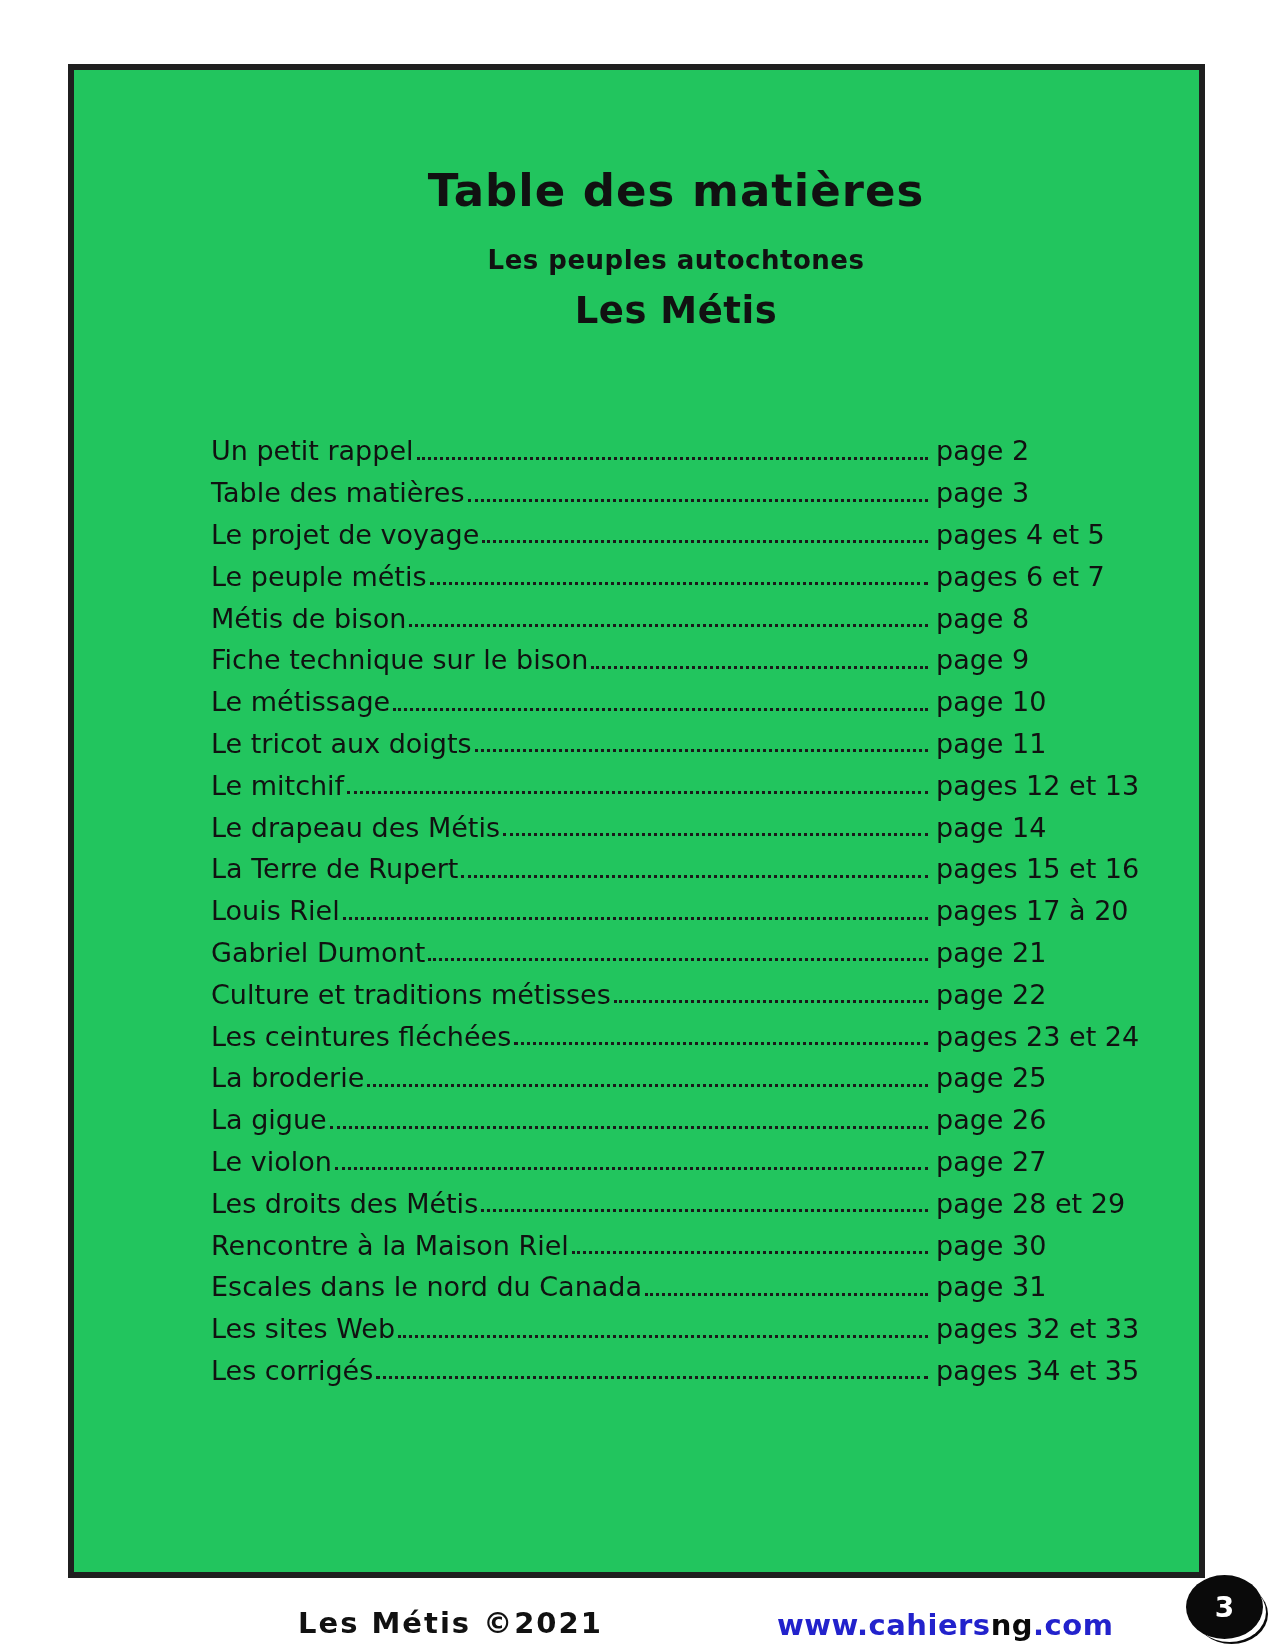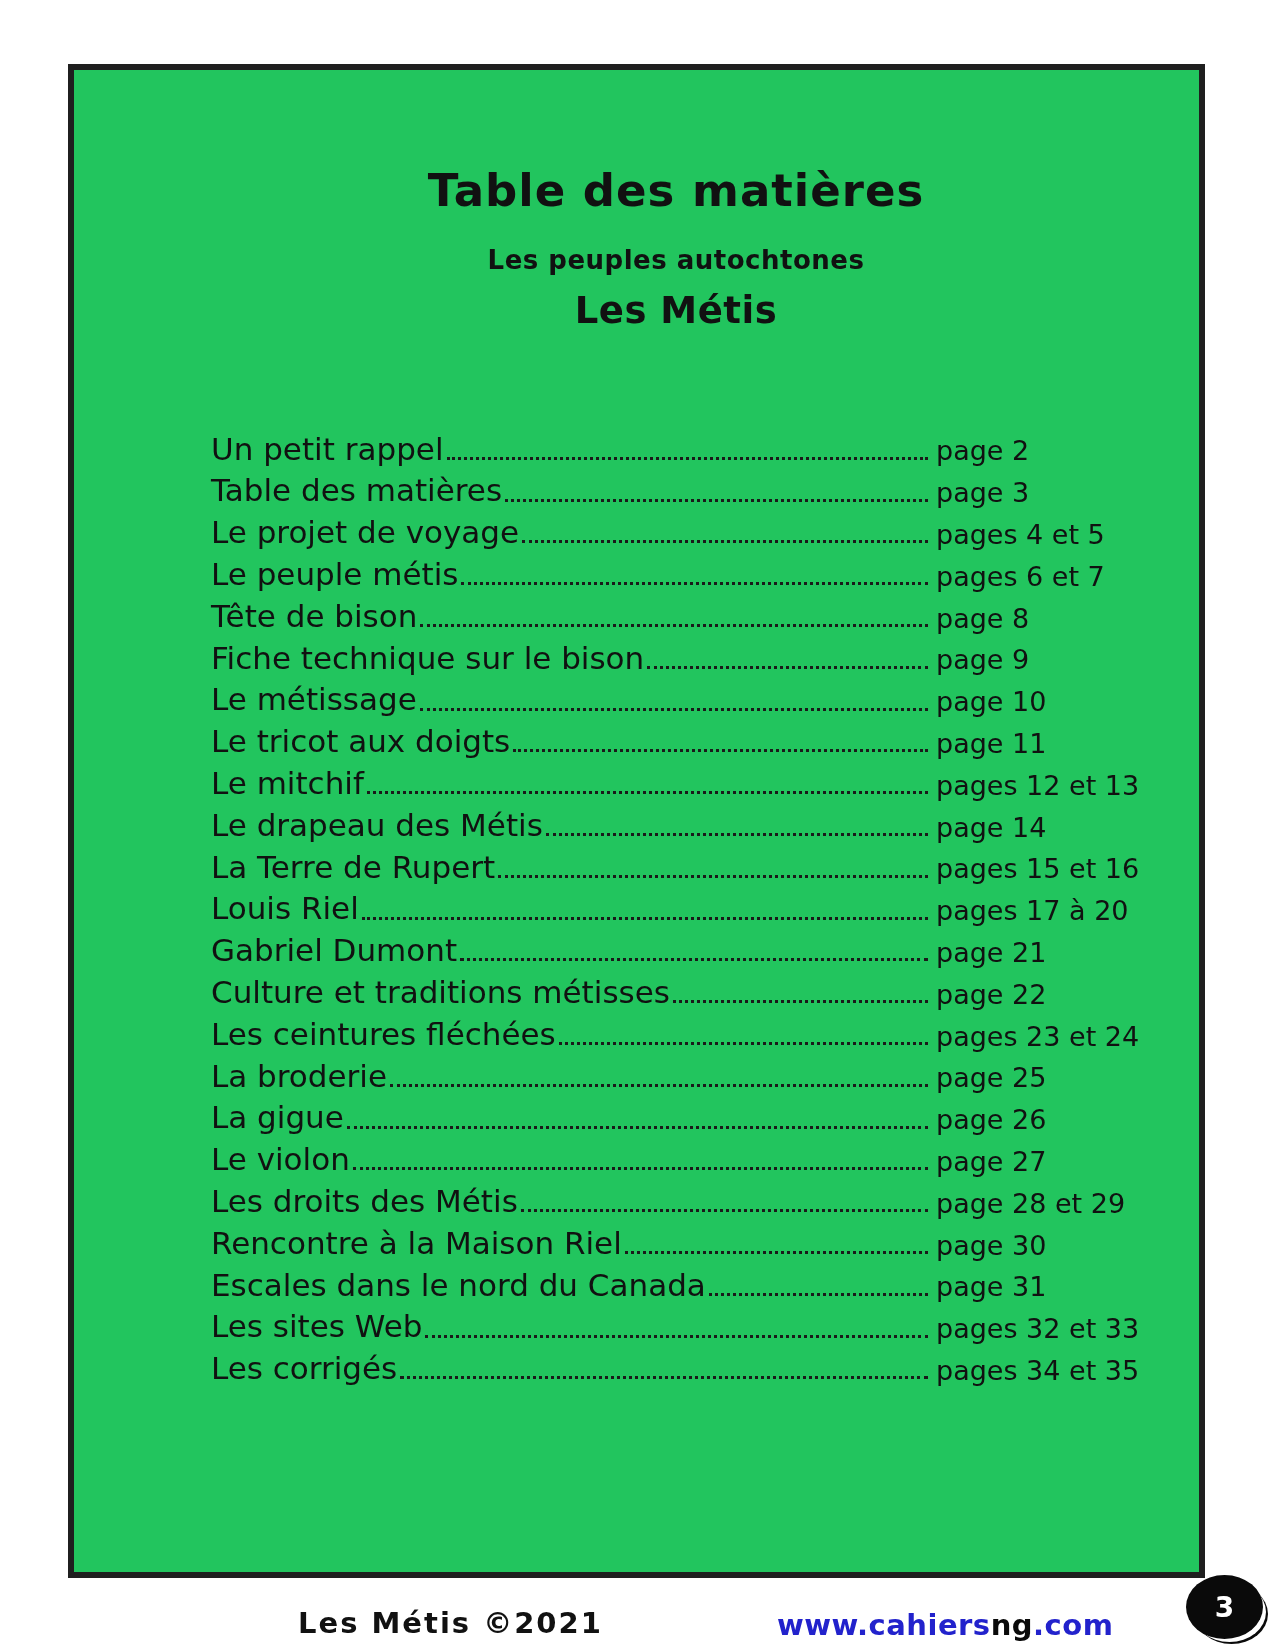--- a/index.html
+++ b/index.html
@@ -30,7 +30,7 @@
     display:flex;align-items:flex-end;height:41.8px;
   }
   .toc-label{
-    flex:0 0 auto;font-size:31px;line-height:1.2;white-space:nowrap;
+    flex:0 0 auto;font-size:27px;line-height:1.2;white-space:nowrap;
   }
   .toc-leader{
     flex:1 1 auto;border-bottom:3px dotted #1a1a1a;margin:0 8px 8px 3px;min-width:12px;

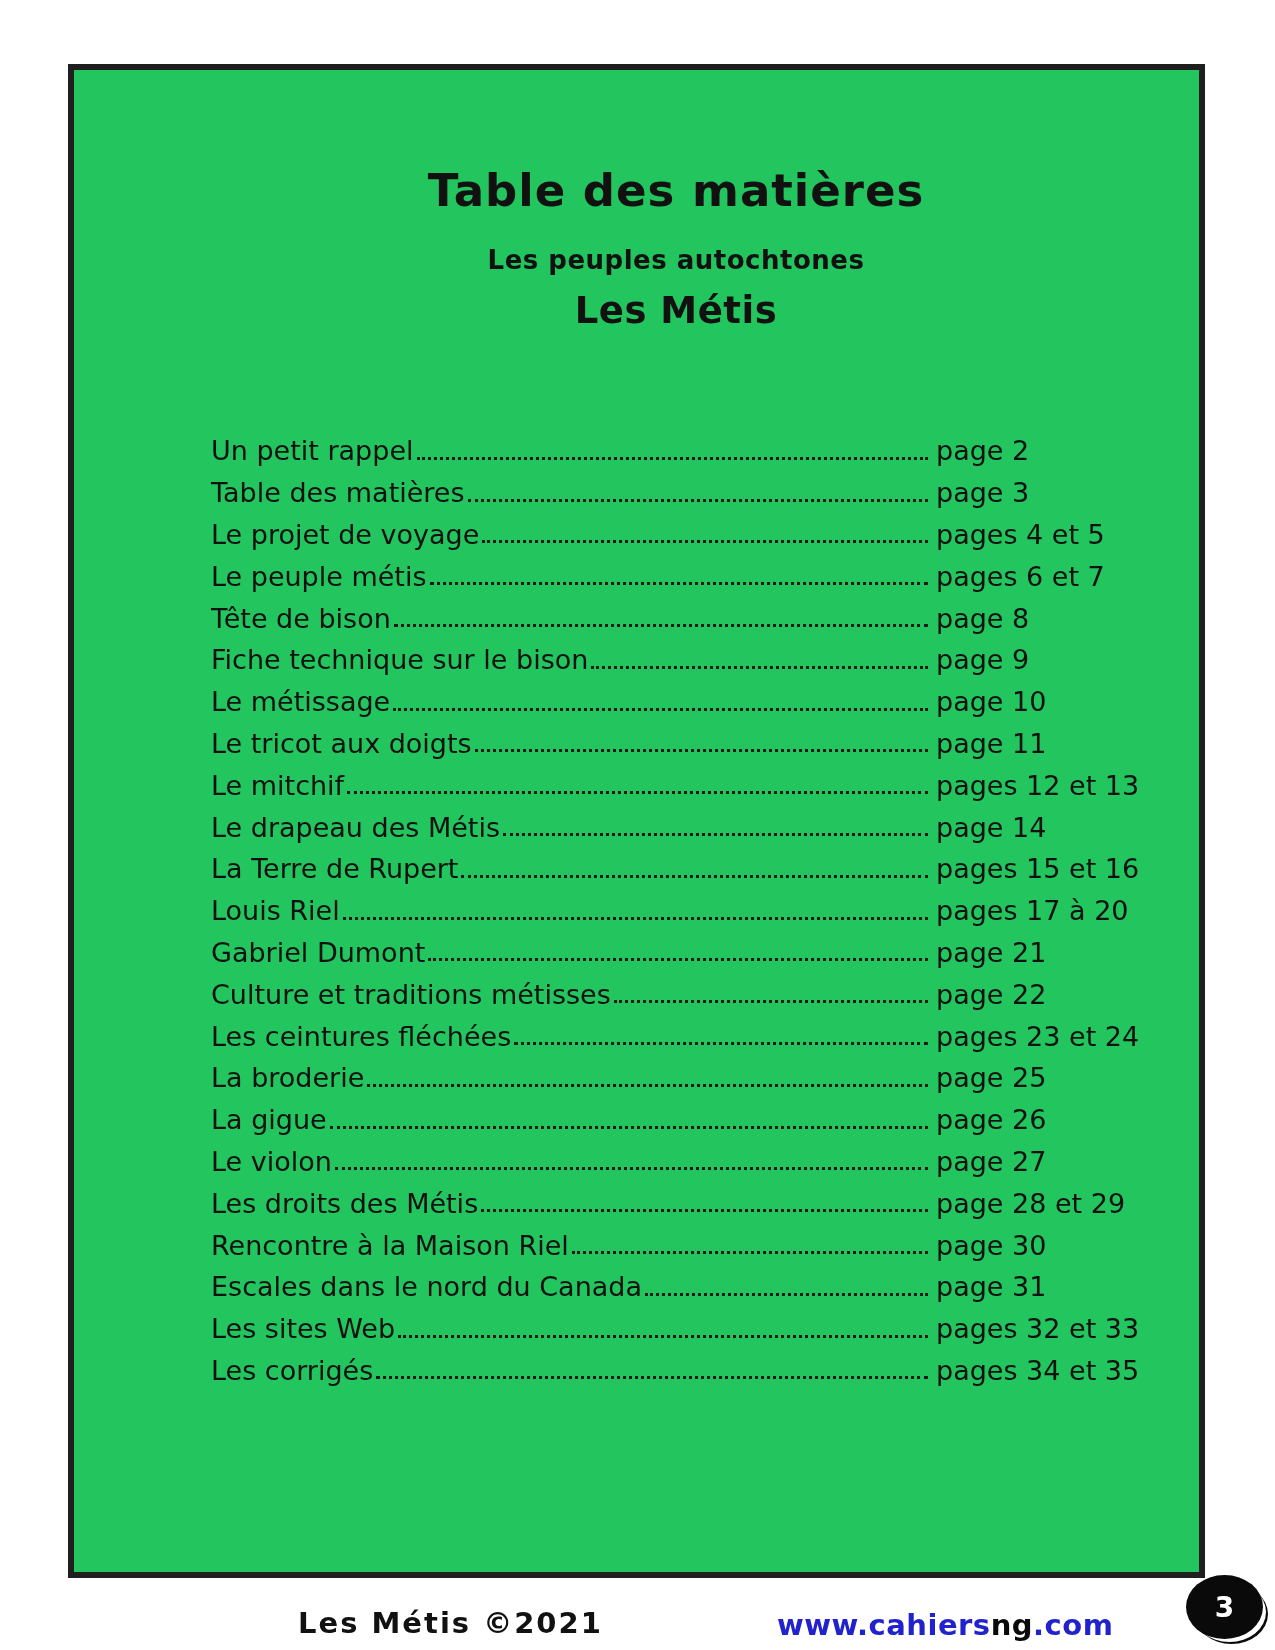--- a/index.html
+++ b/index.html
@@ -89,7 +89,7 @@
         <span class="toc-page">pages 6 et 7</span>
       </div>
       <div class="toc-row">
-        <span class="toc-label">Tête de bison</span>
+        <span class="toc-label">Métis de bison</span>
         <span class="toc-leader"></span>
         <span class="toc-page">page 8</span>
       </div>

